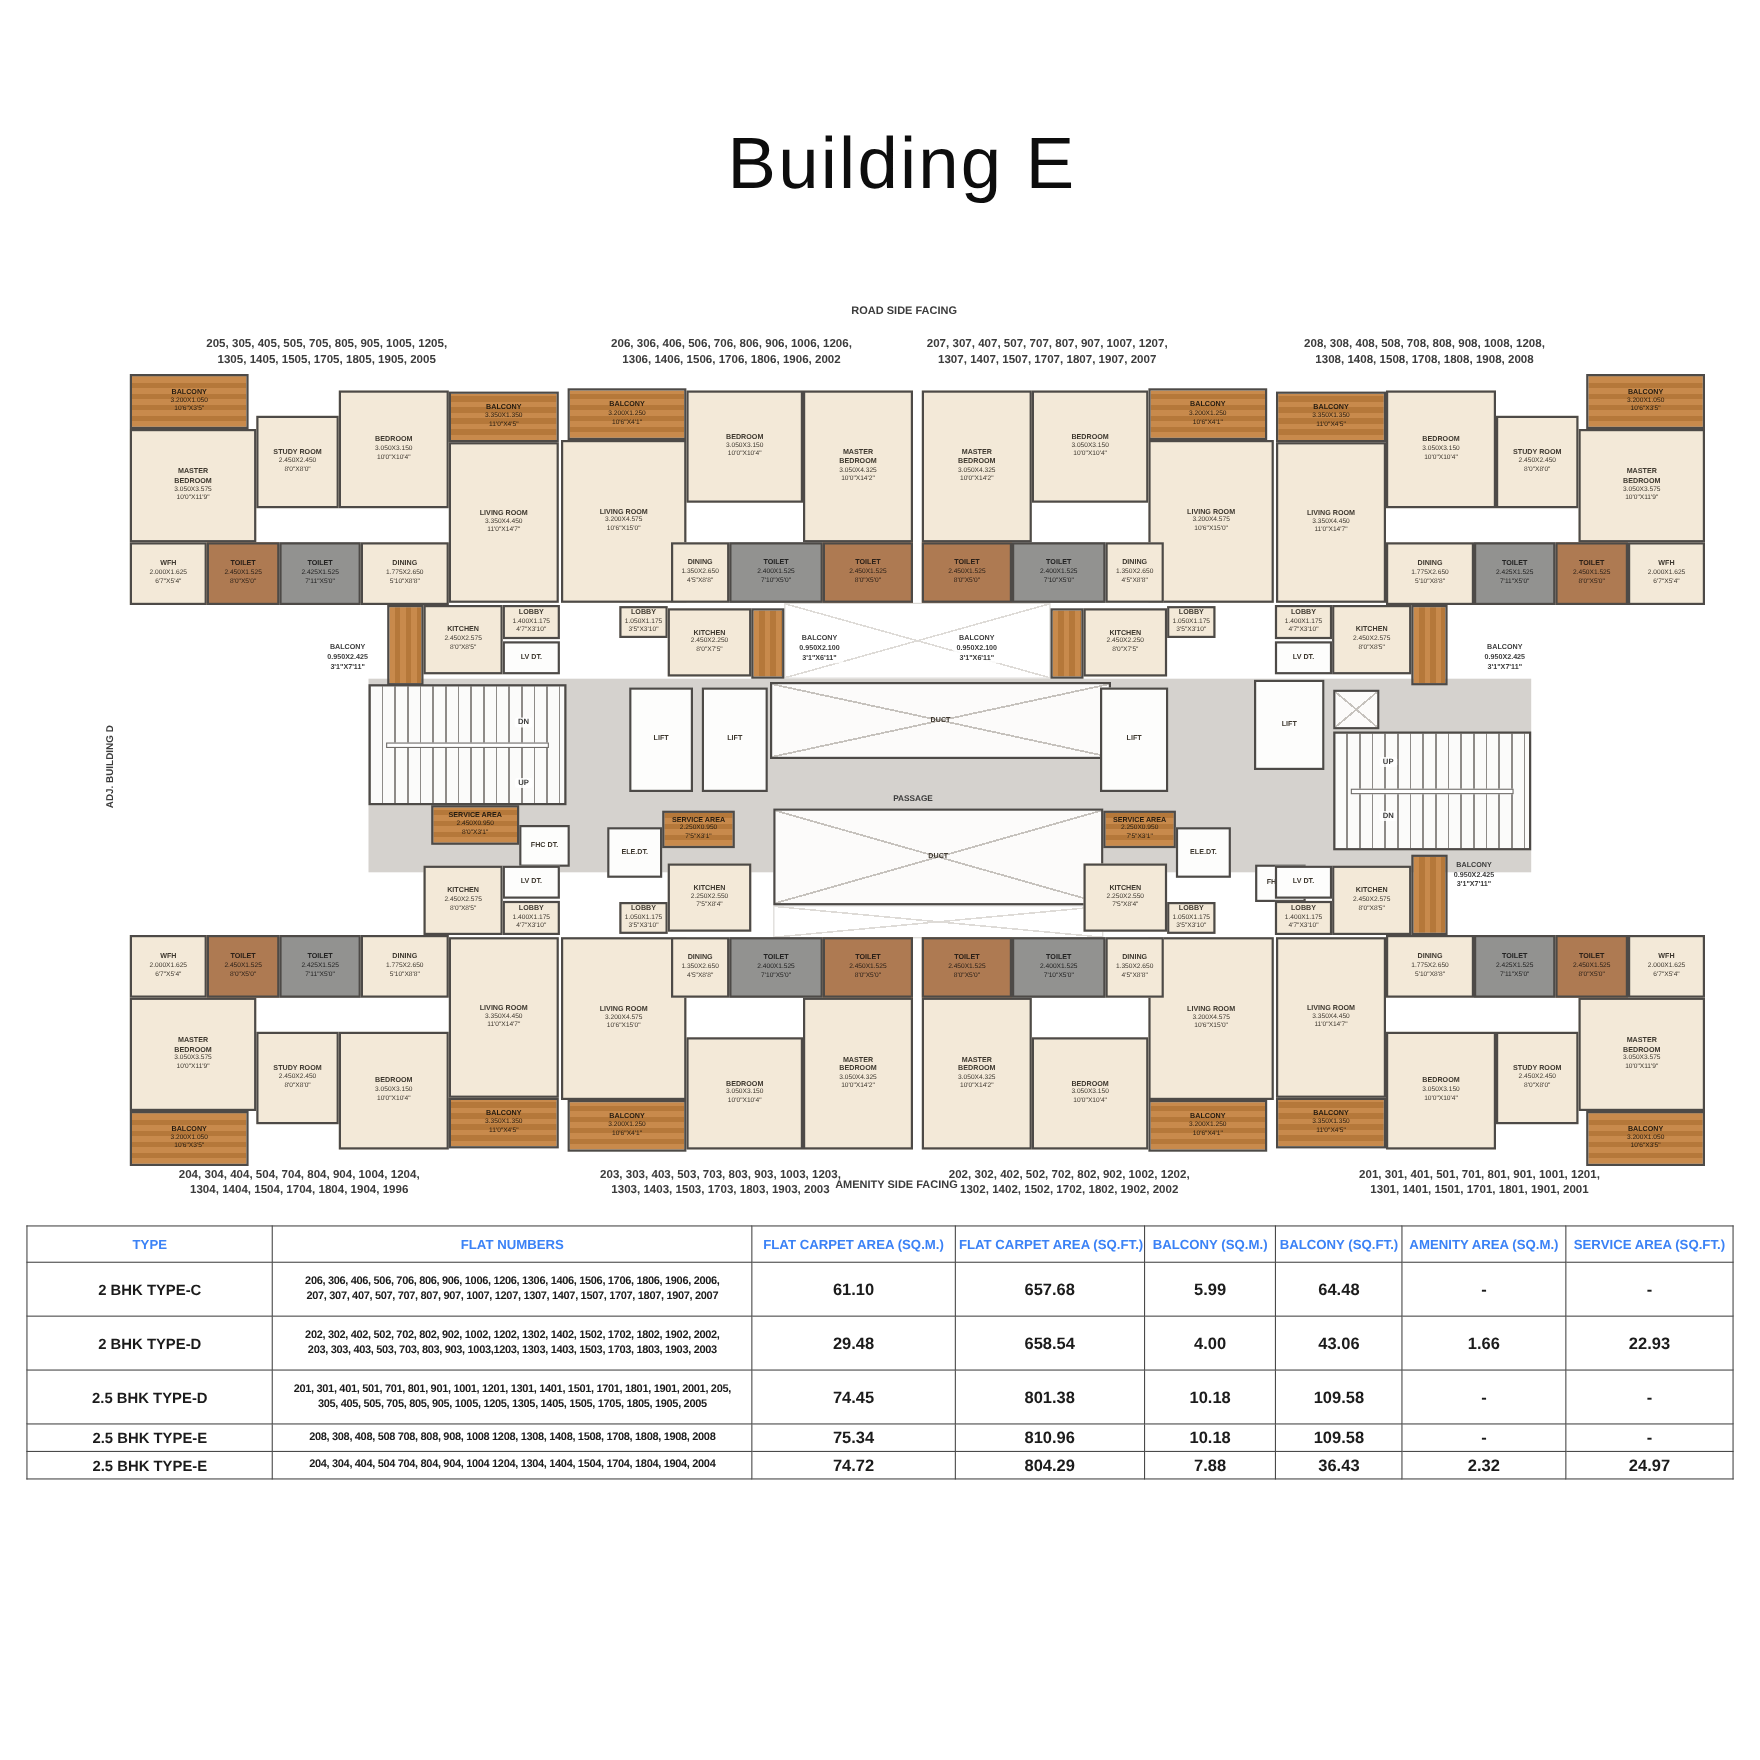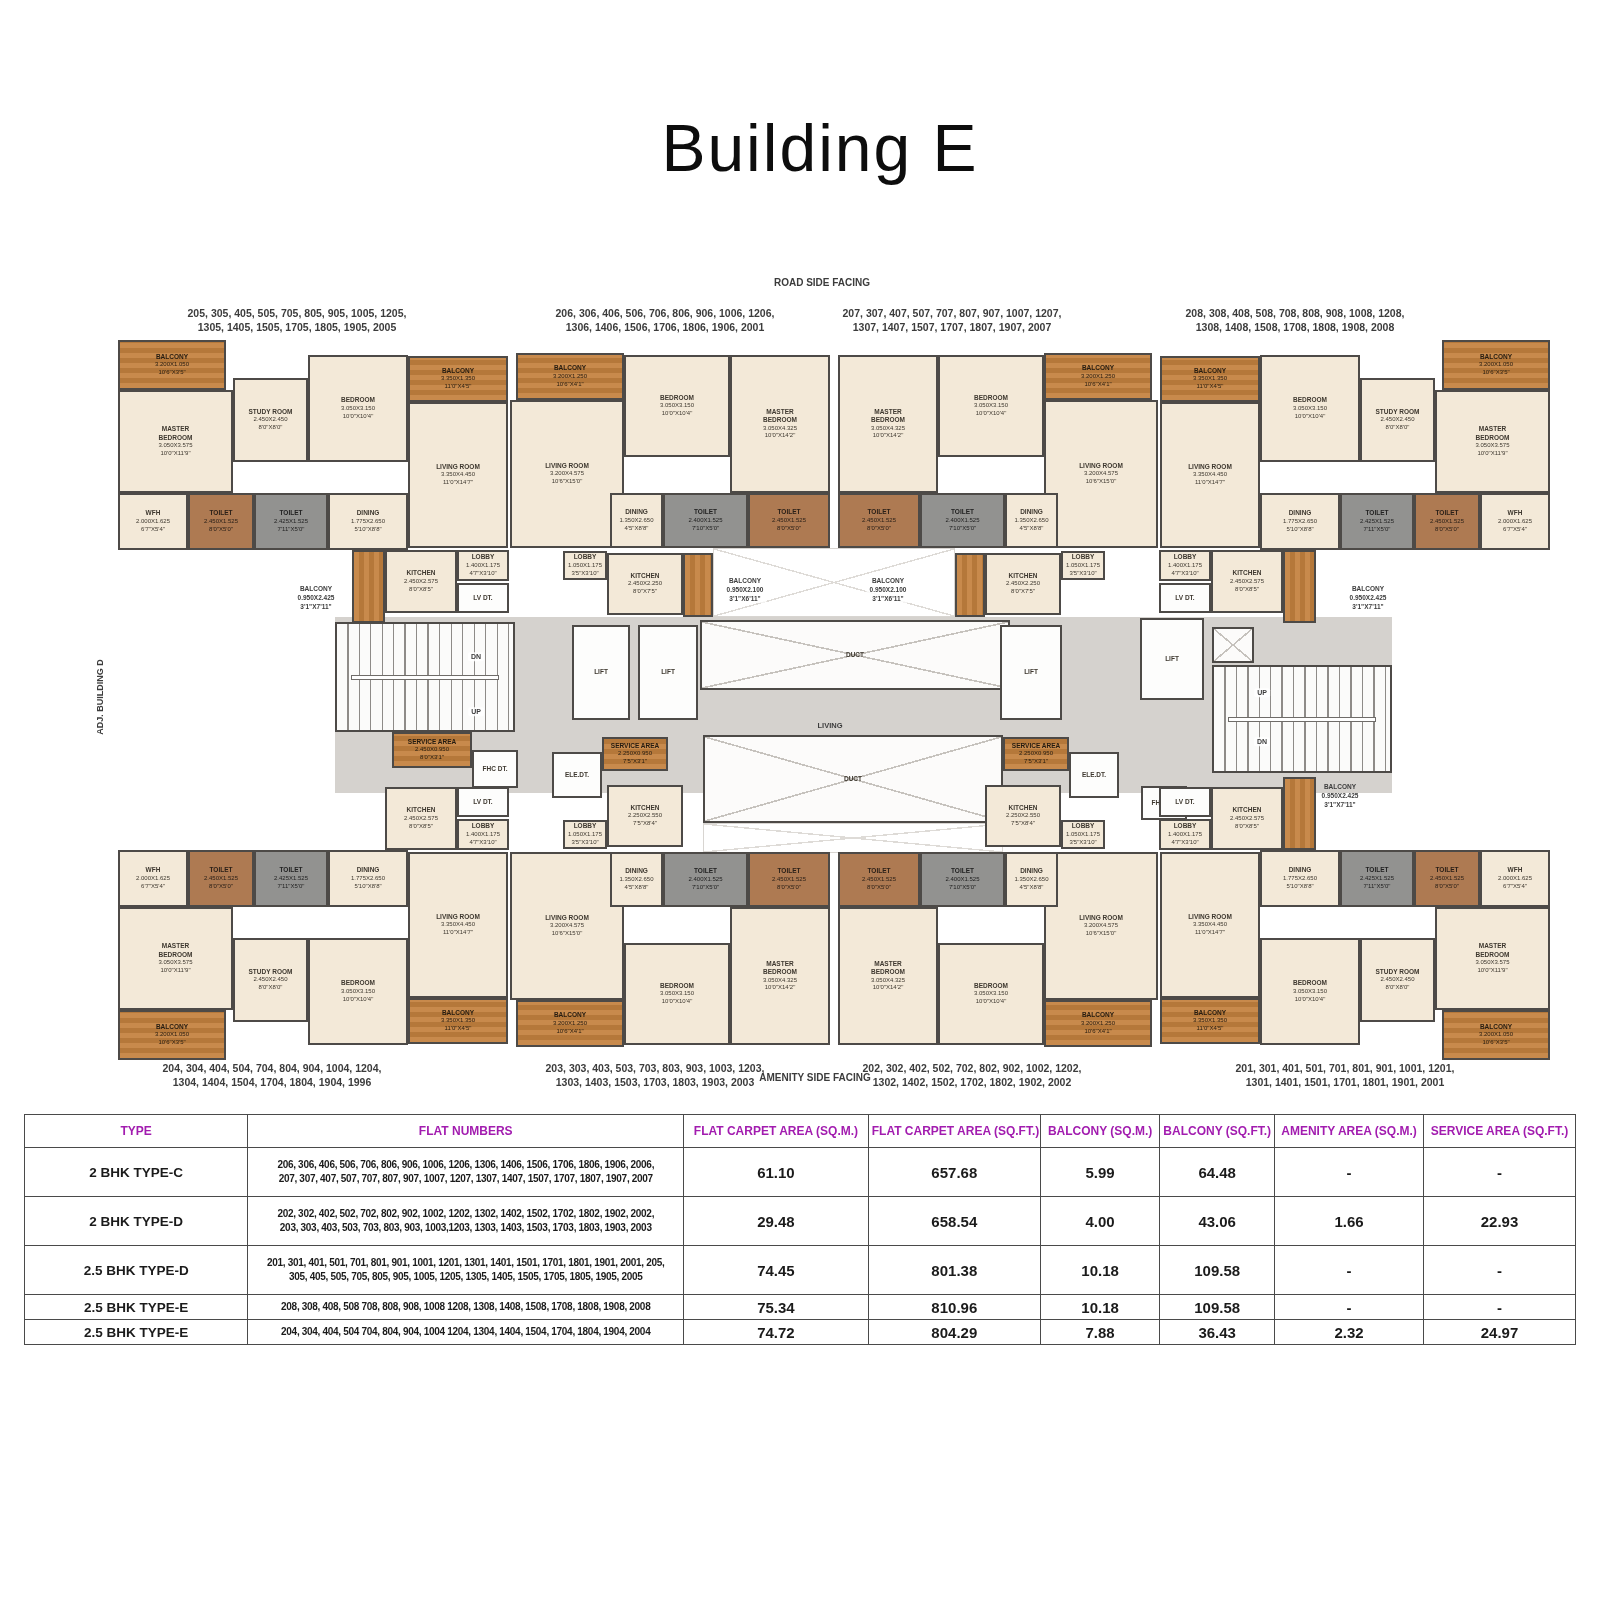--- a/index.html
+++ b/index.html
@@ -574,7 +574,7 @@
     </div>
     <div class="ptext" style="left: 665px; top: 320px; font-size: 10.5px;">
       <span class="tl">206, 306, 406, 506, 706, 806, 906, 1006, 1206,</span>
-      <span class="tl">1306, 1406, 1506, 1706, 1806, 1906, 2001</span>
+      <span class="tl">1306, 1406, 1506, 1706, 1806, 1906, 2002</span>
     </div>
     <div class="ptext" style="left: 952px; top: 320px; font-size: 10.5px;">
       <span class="tl">207, 307, 407, 507, 707, 807, 907, 1007, 1207,</span>

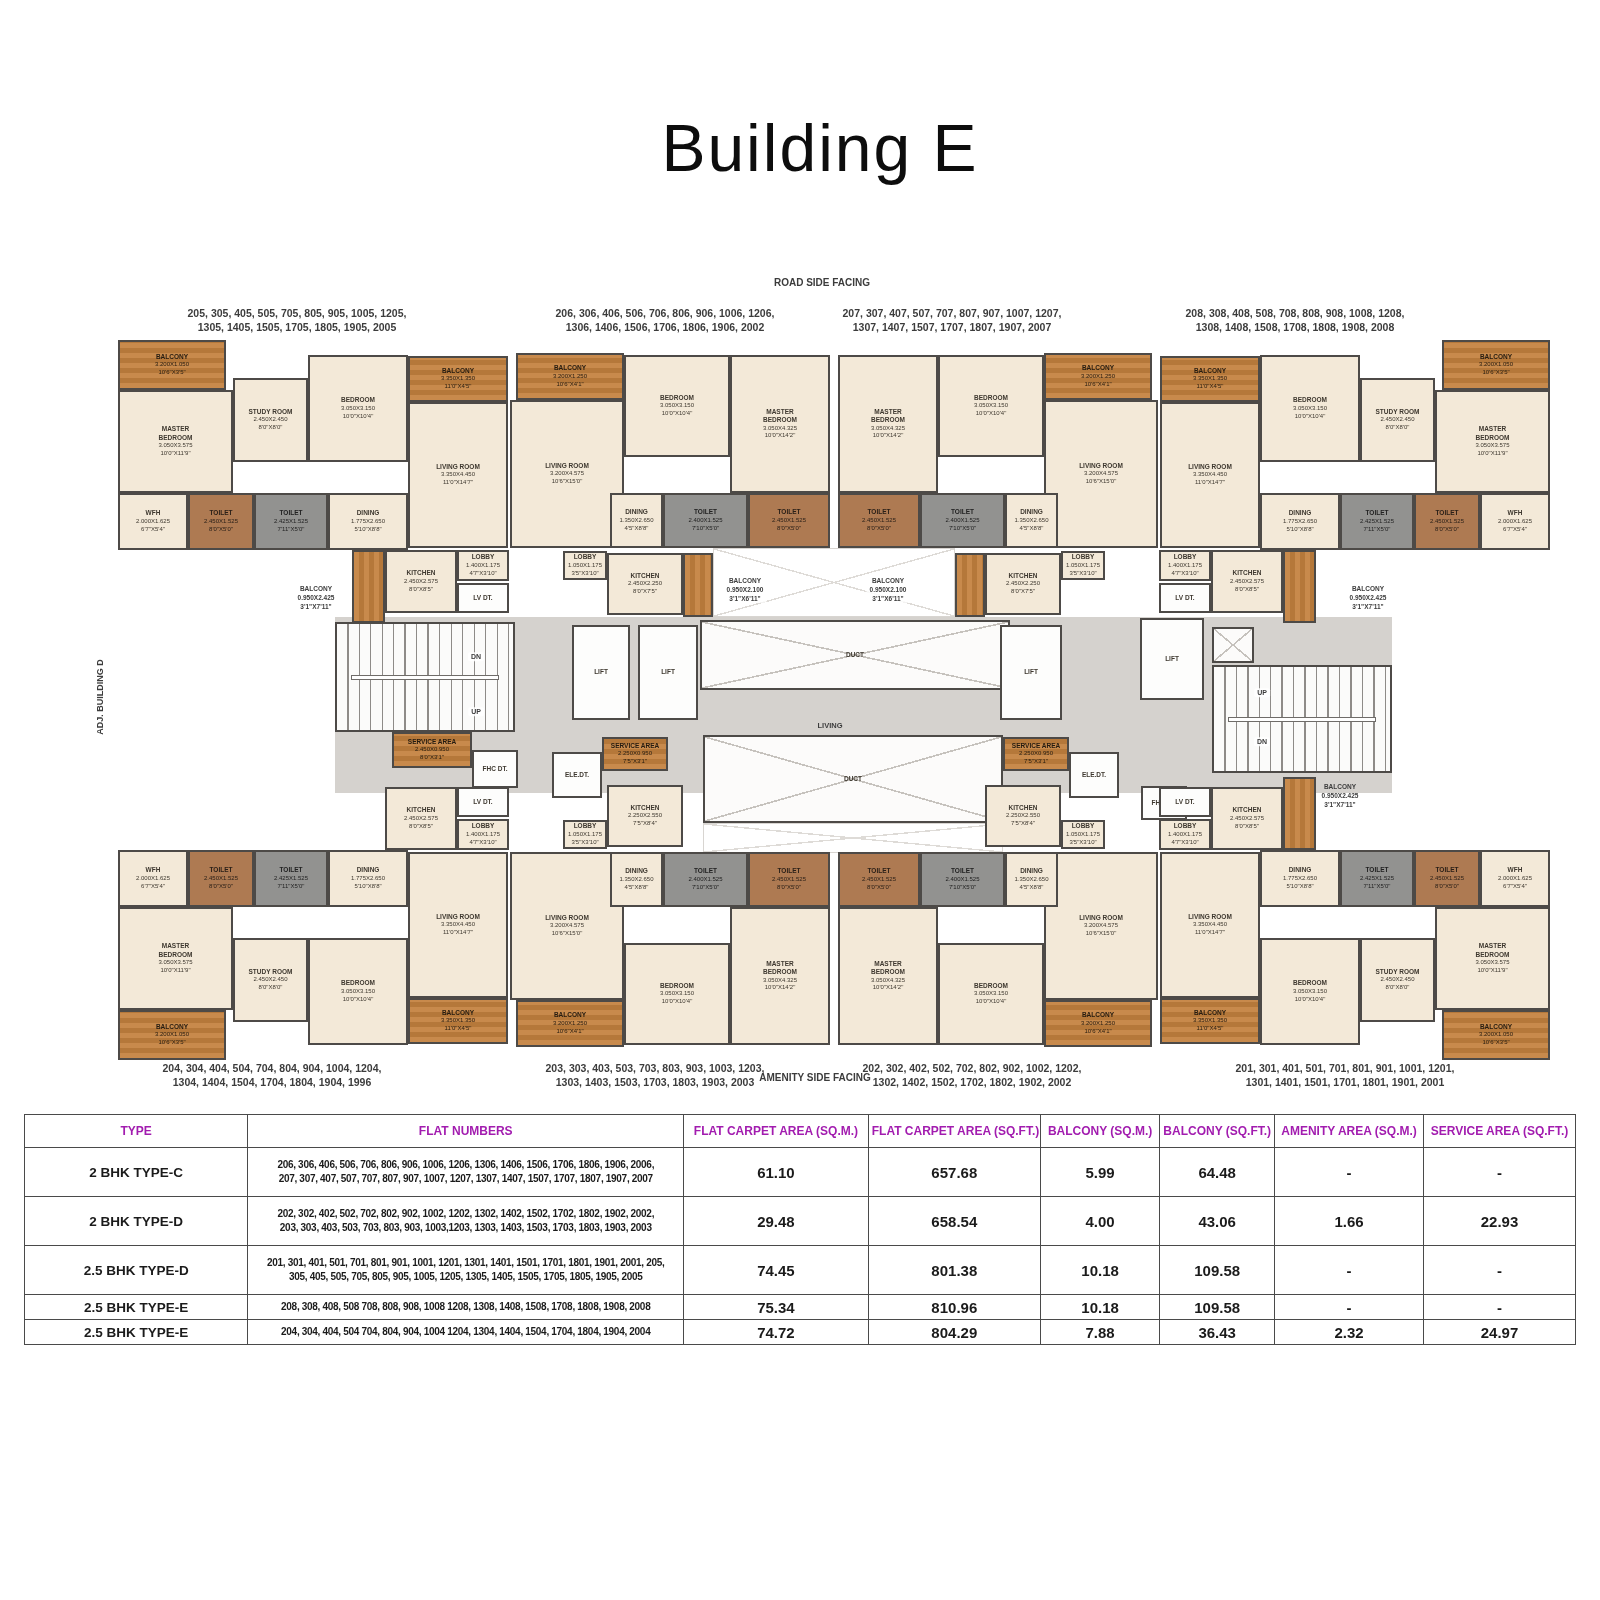--- a/index.html
+++ b/index.html
@@ -638,7 +638,7 @@
       <span class="tl">DN</span>
     </div>
     <div class="ptext" style="left: 830px; top: 726px; font-size: 7.5px;">
-      <span class="tl">LIVING</span>
+      <span class="tl">PASSAGE</span>
     </div>
   </div>
 

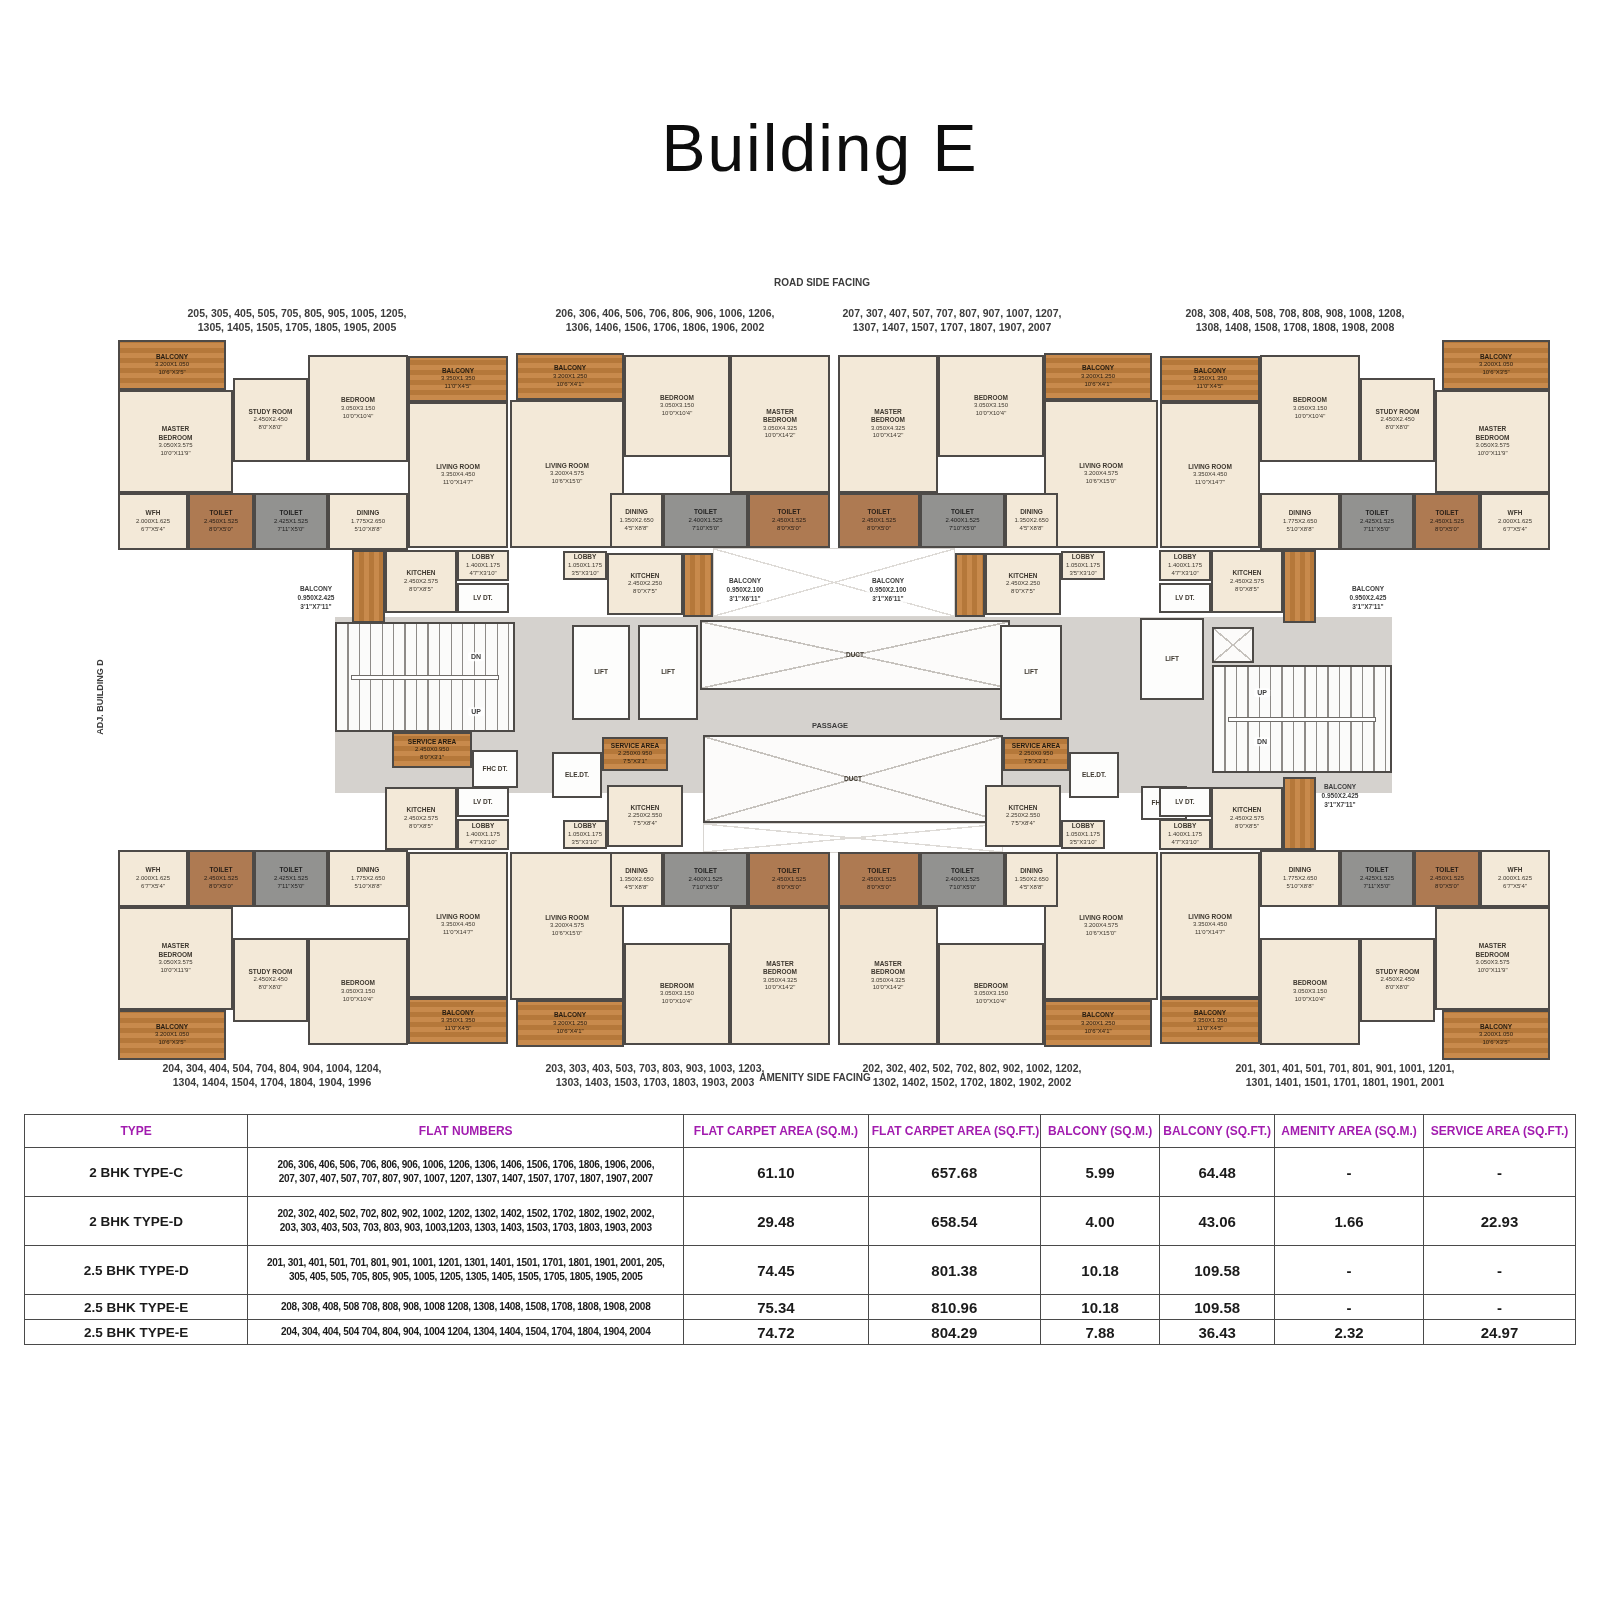--- a/index.html
+++ b/index.html
@@ -49,7 +49,7 @@
     border-collapse:collapse;table-layout:fixed;}
   .flat-table th,.flat-table td{border:1.7px solid #4a4a4a;text-align:center;
     vertical-align:middle;padding:1px 3px;overflow:hidden;}
-  .flat-table th{color:#a21caf;font-size:12px;font-weight:700;height:30px;white-space:nowrap;}
+  .flat-table th{color:#3b82f6;font-size:12px;font-weight:700;height:30px;white-space:nowrap;}
   .flat-table td{font-weight:700;color:#1b1b1b;}
   td.type-cell{font-size:13.5px;white-space:nowrap;}
   td.num-cell{font-size:15px;}

